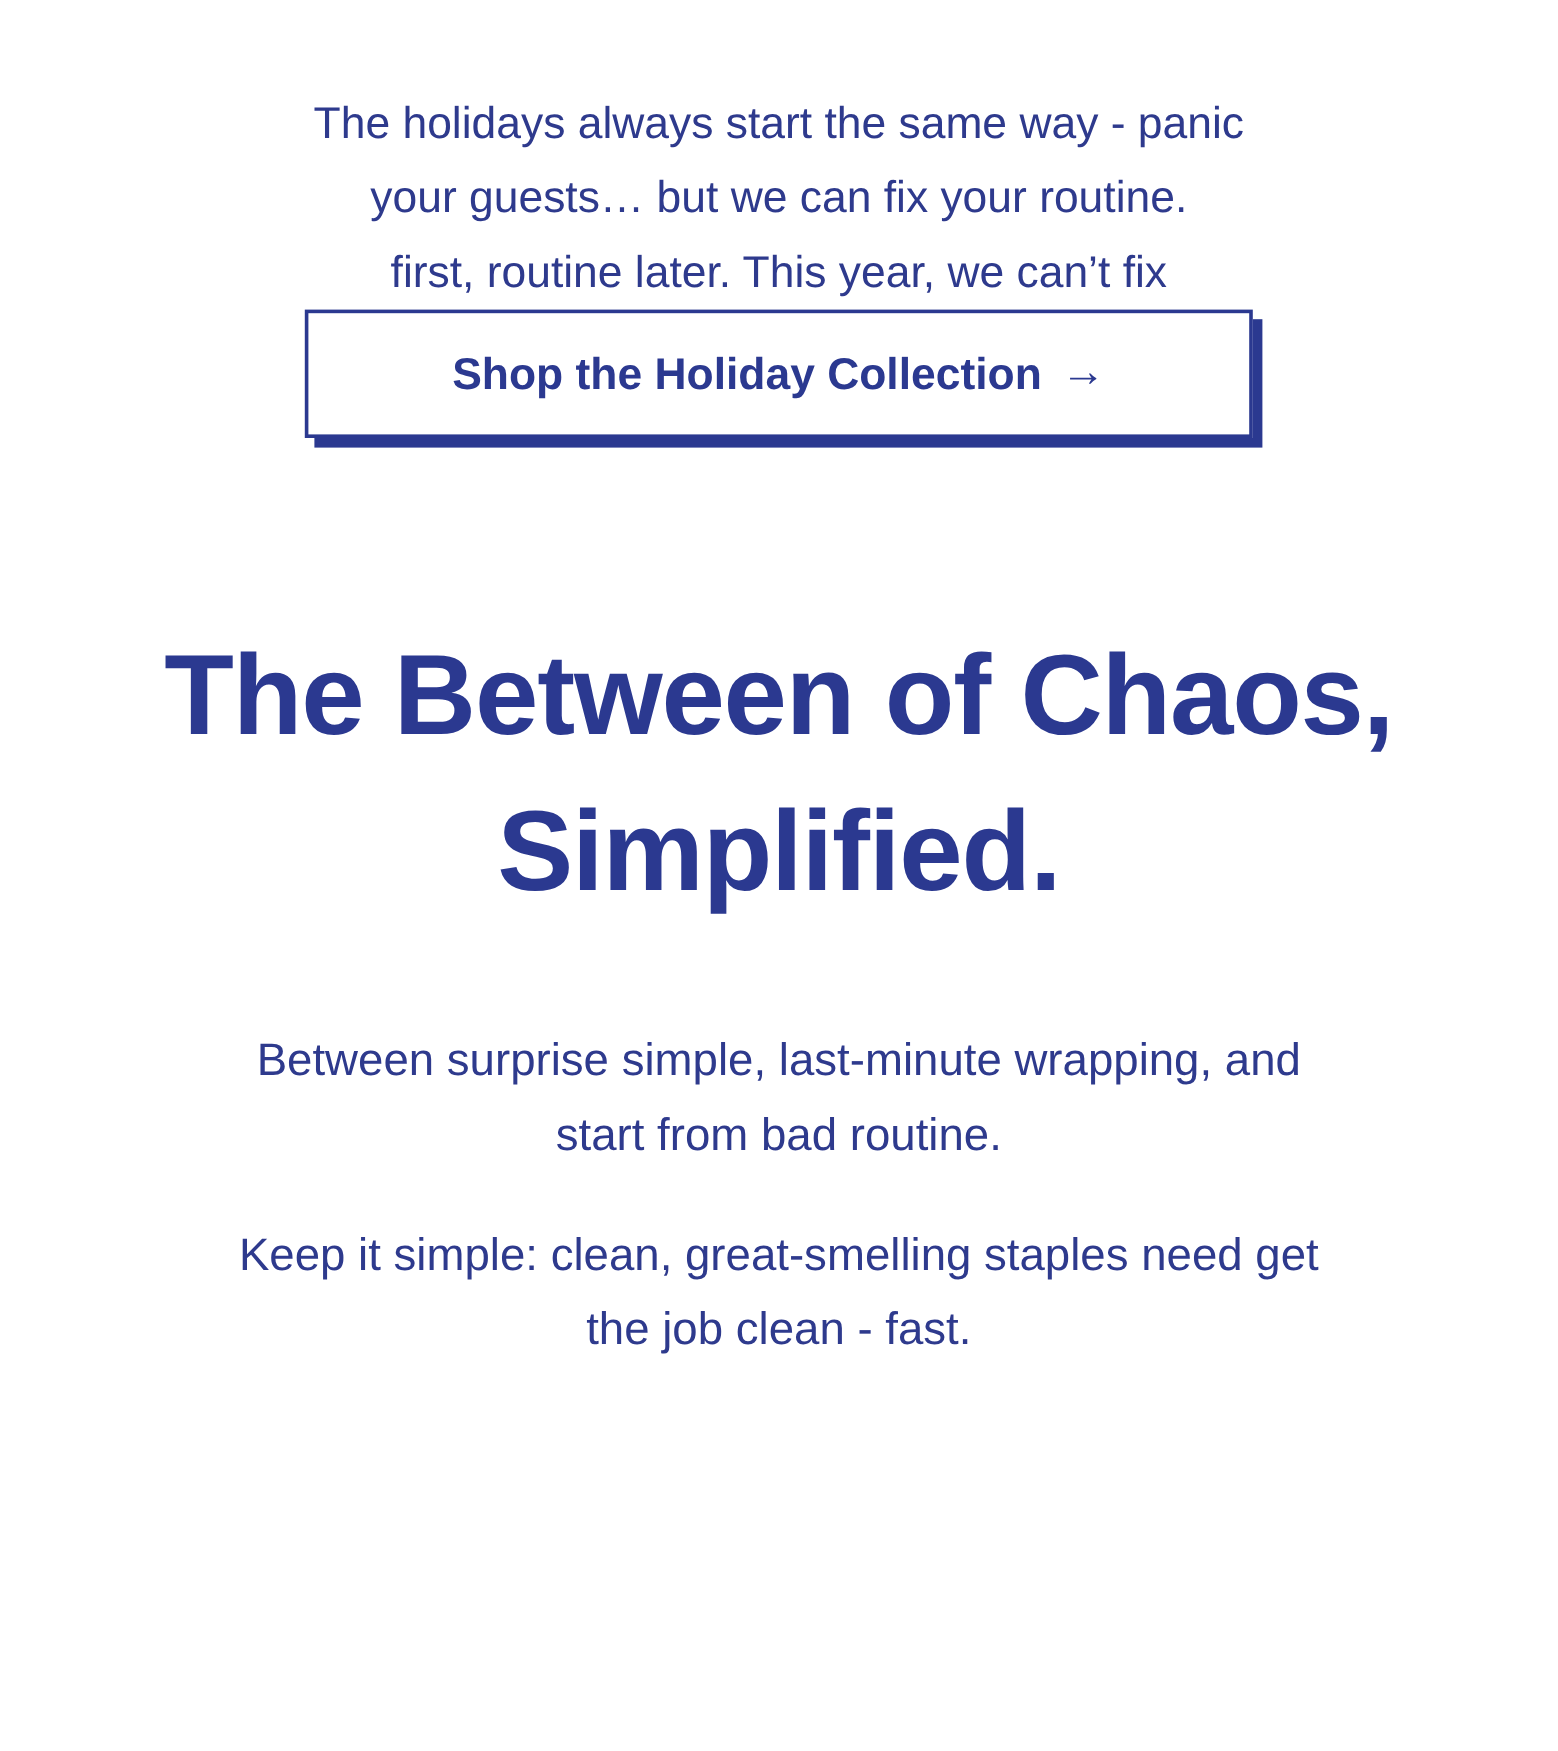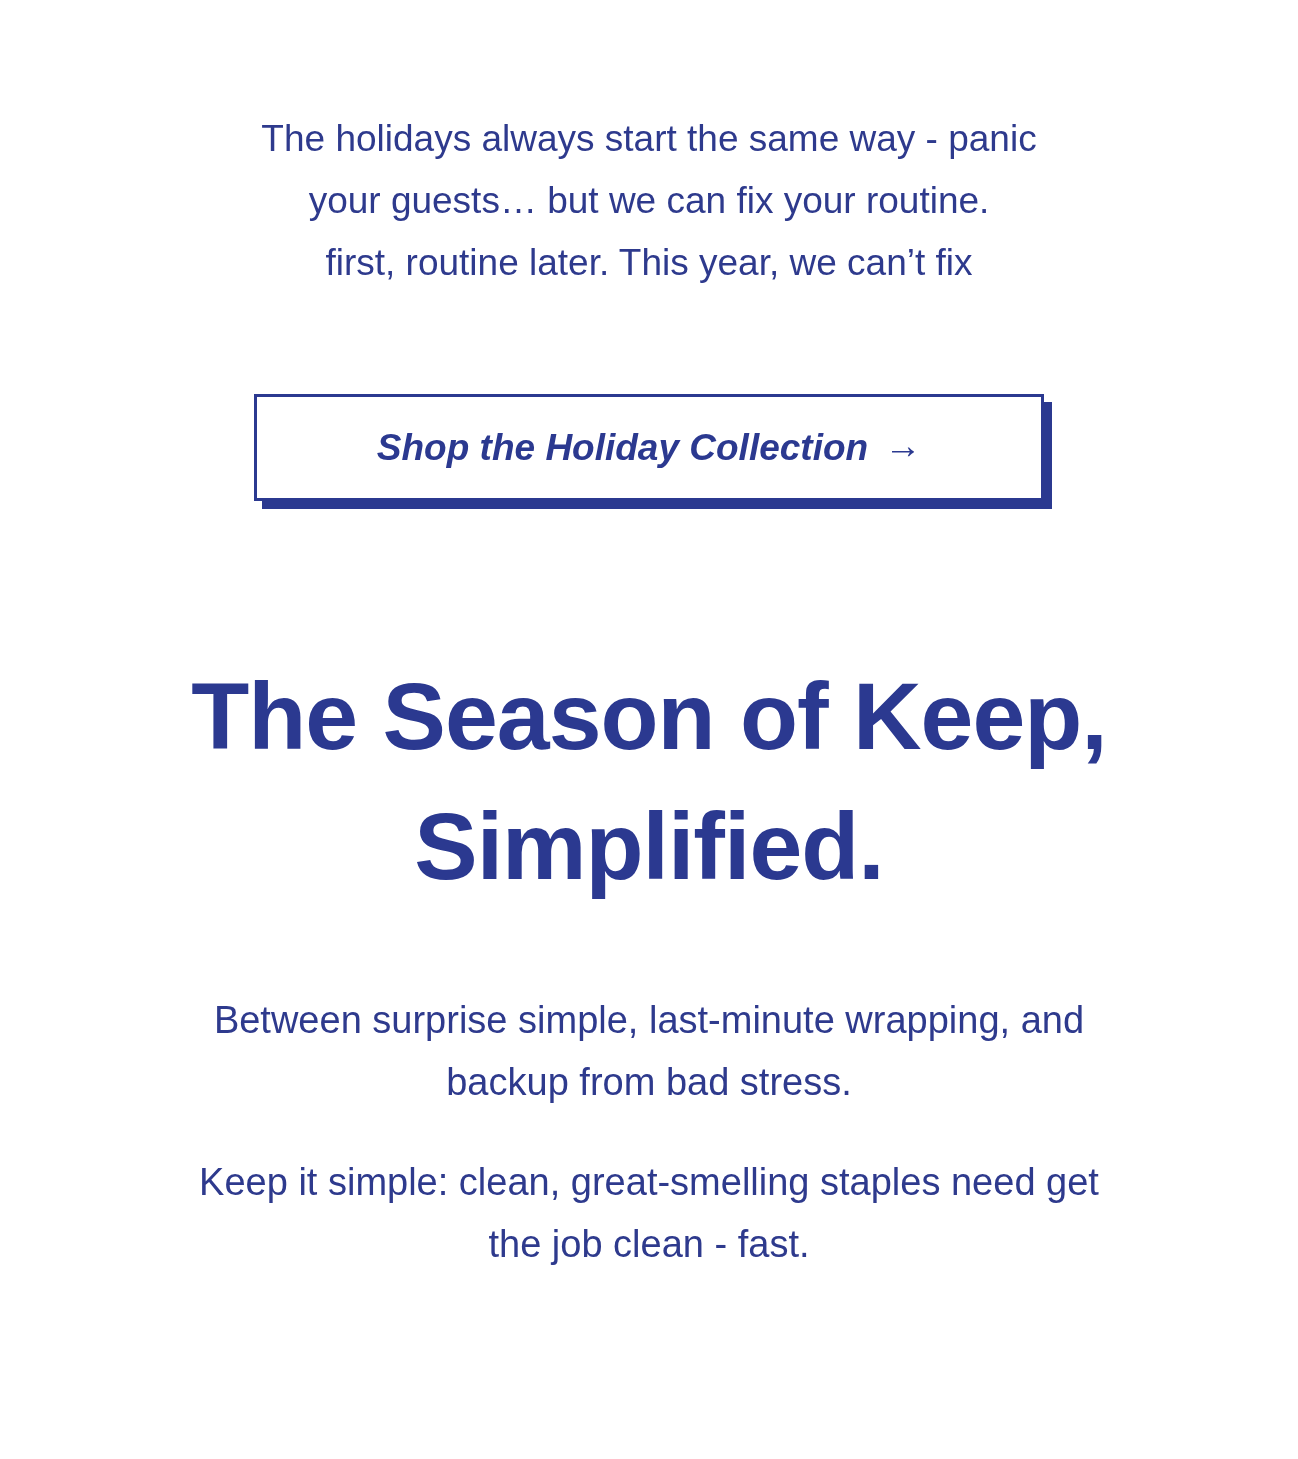--- a/index.html
+++ b/index.html
@@ -19,7 +19,7 @@
   }
   .email {
     width: 100%;
-    padding-top: 108px;
+    padding-top: 72px;
     text-align: center;
   }
   .line { display: block; }

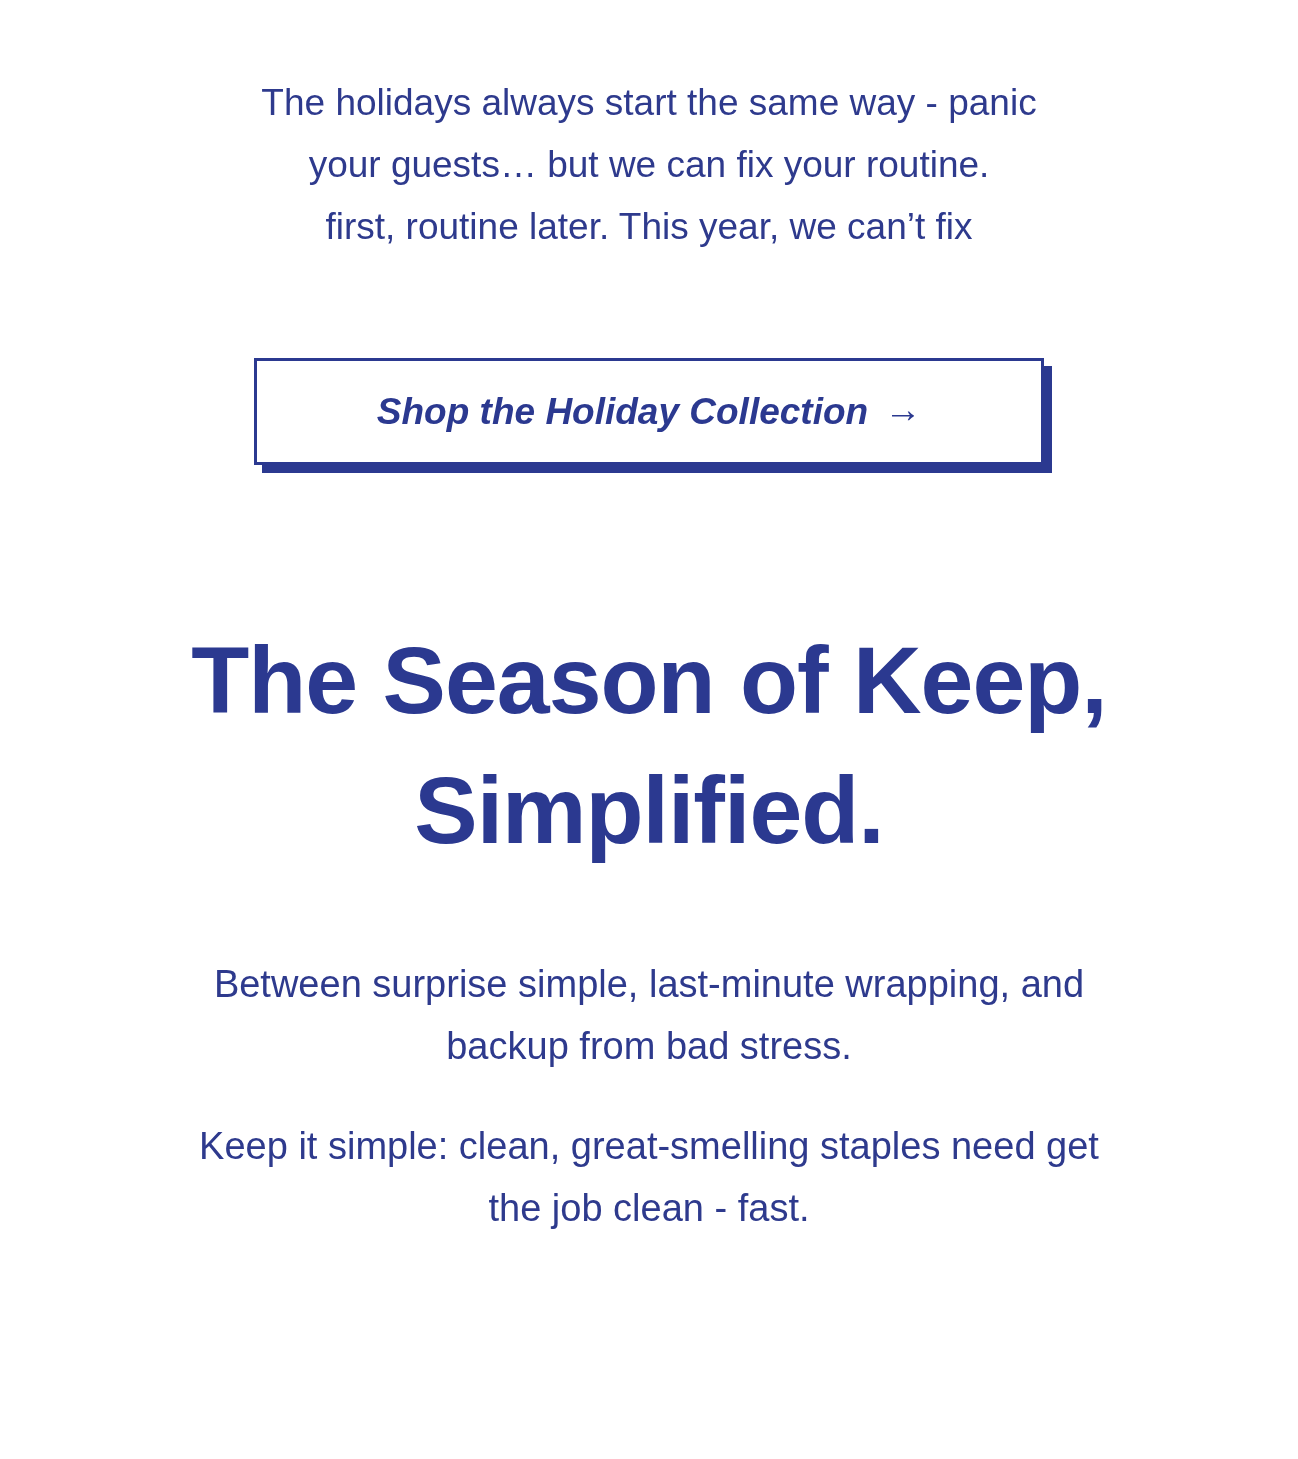--- a/index.html
+++ b/index.html
@@ -33,8 +33,6 @@
   }
 
   .cta-wrap {
-    margin-top: 100px;
-    font-style: italic;
   }
   .cta {
     display: inline-flex;

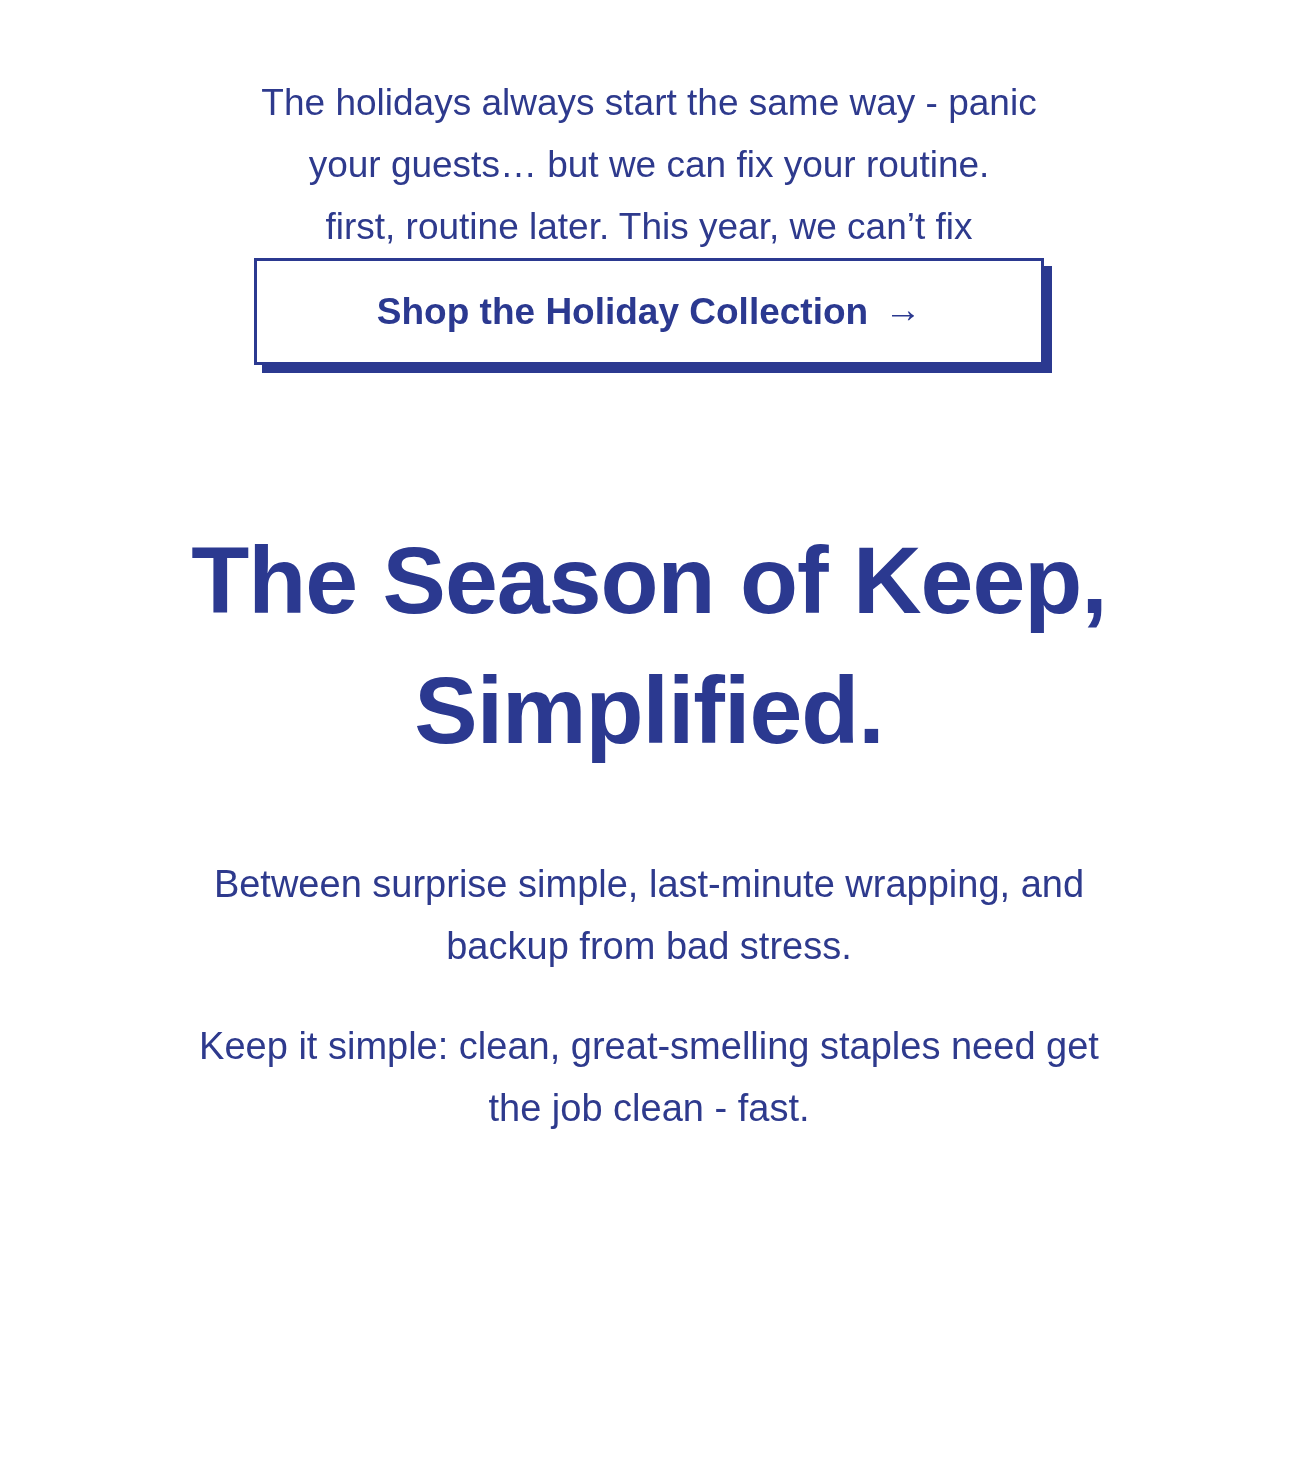--- a/index.html
+++ b/index.html
@@ -94,7 +94,7 @@
   </div>
 
   <h1 class="headline">
-    <span class="line">The Season of Keep,</span>
+    <span class="line">The Between of Chaos,</span>
     <span class="line">Simplified.</span>
   </h1>
 

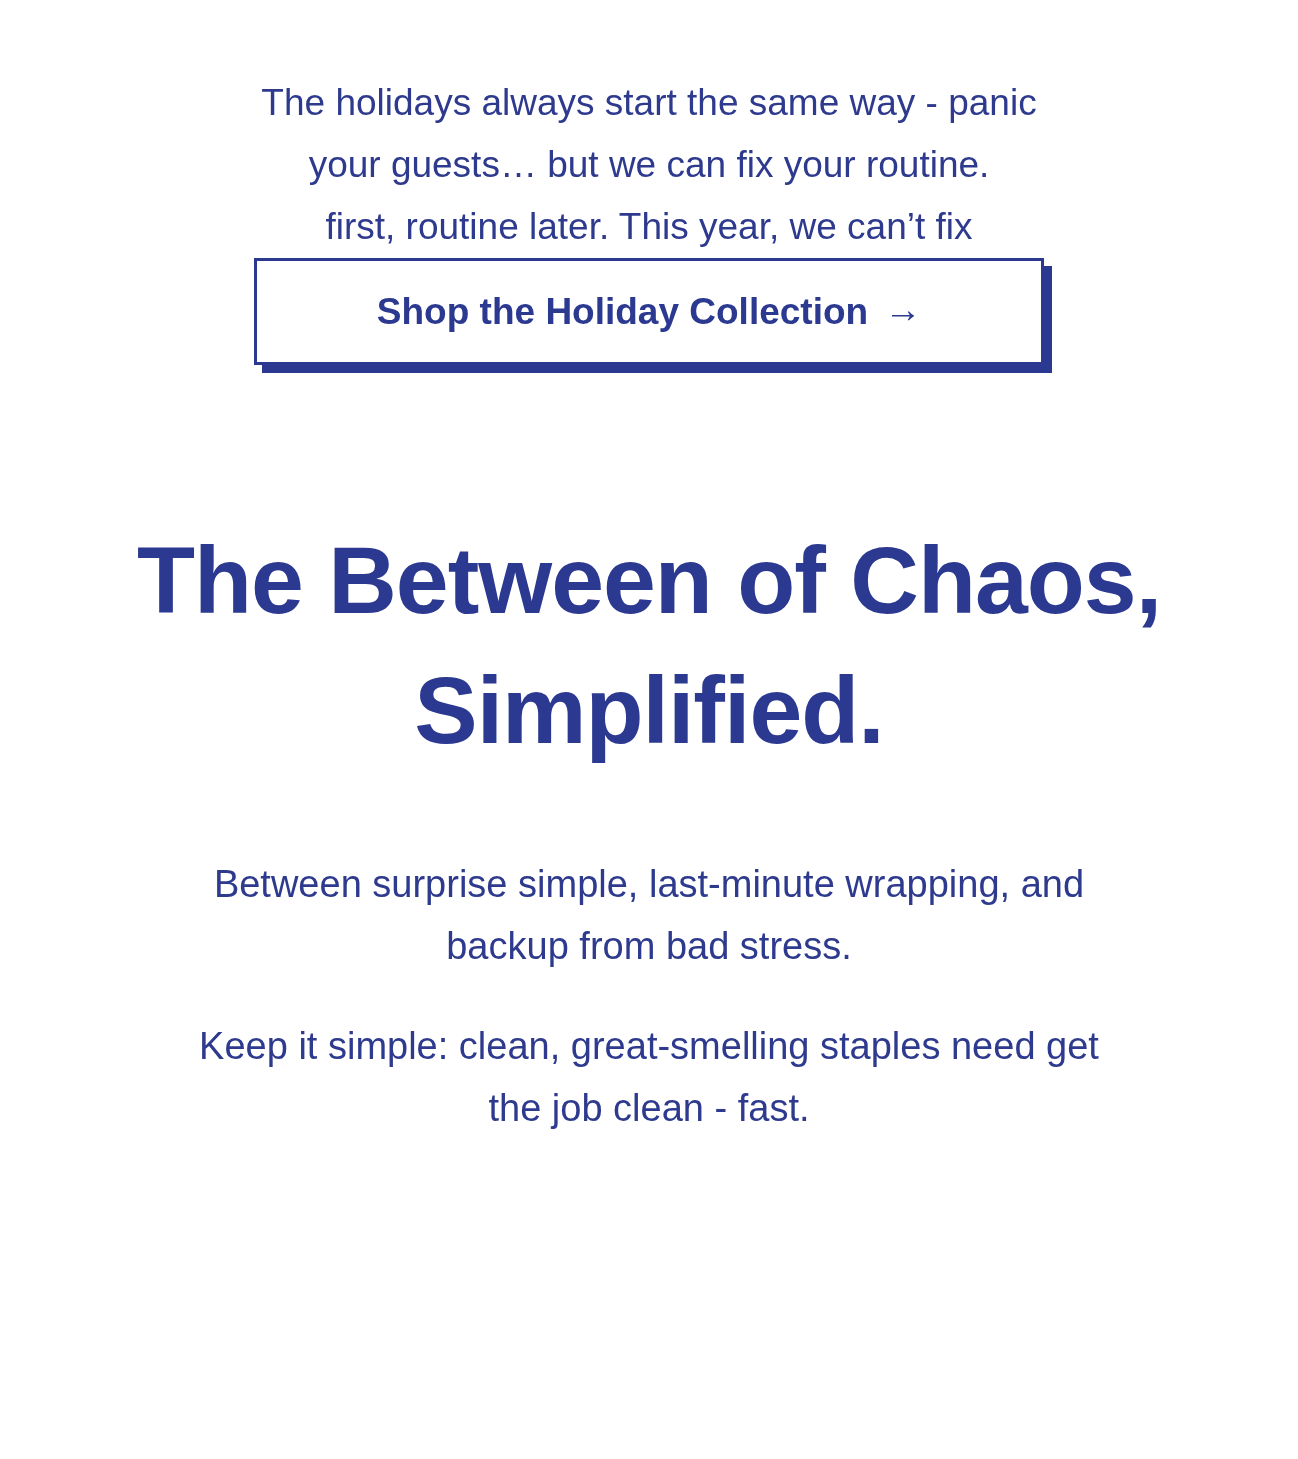--- a/index.html
+++ b/index.html
@@ -100,7 +100,7 @@
 
   <p class="body-copy first">
     <span class="line">Between surprise simple, last-minute wrapping, and</span>
-    <span class="line">backup from bad stress.</span>
+    <span class="line">start from bad routine.</span>
   </p>
 
   <p class="body-copy second">

